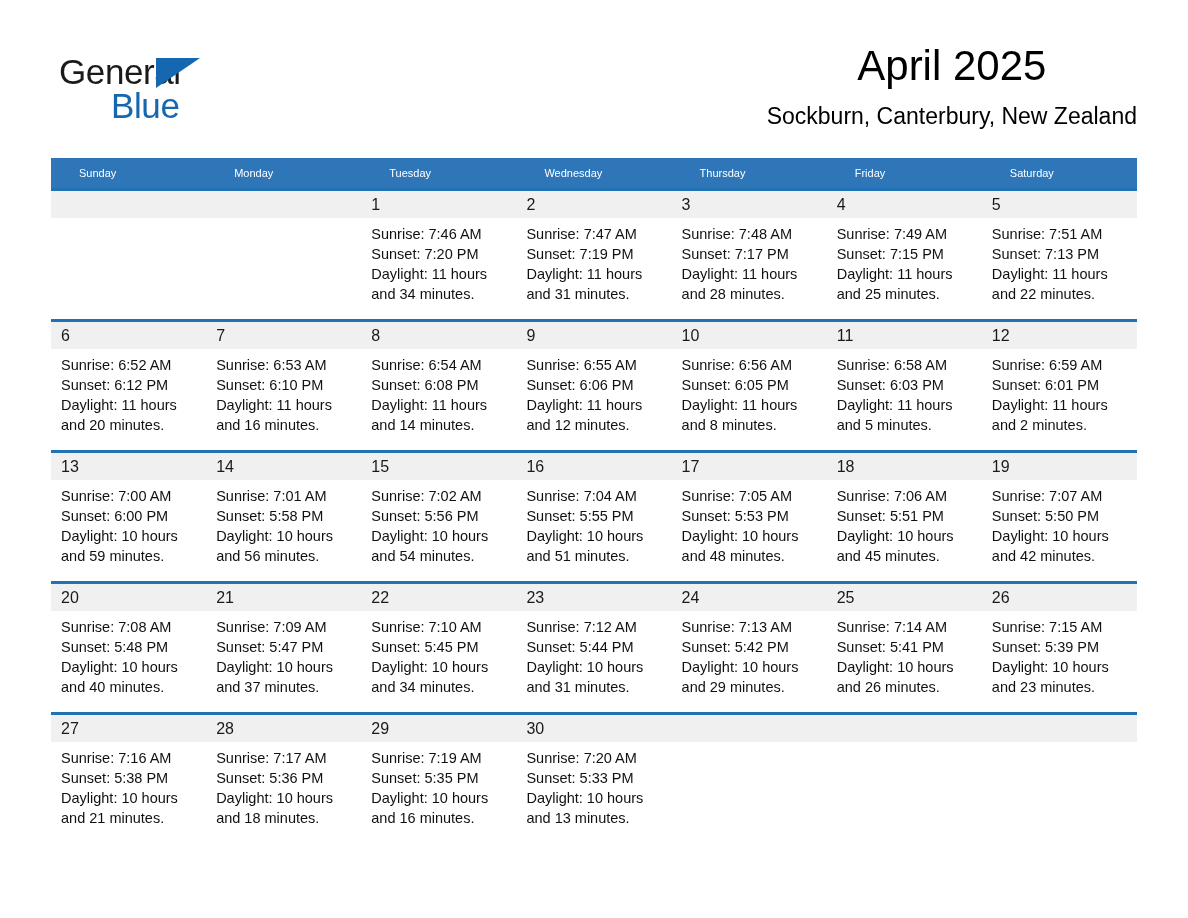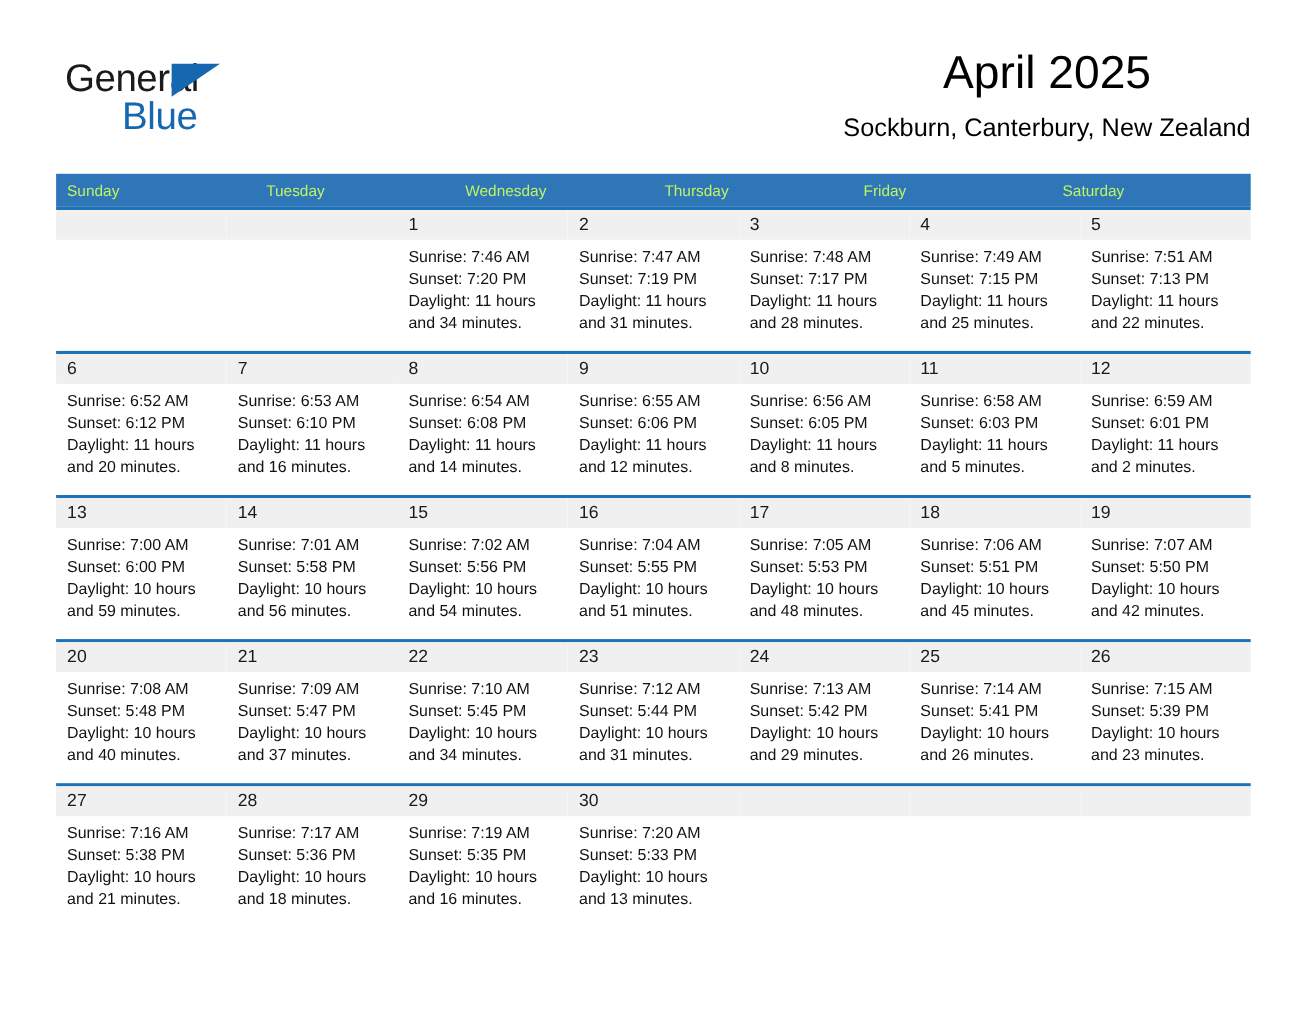--- a/index.html
+++ b/index.html
@@ -107,10 +107,10 @@
   }
   .weekday {
     flex: 1 1 0;
-    color: #bef264;
-    font-size: 14px;
+    color: #ffffff;
+    font-size: 11px;
     line-height: 30px;
-    padding-left: 10px;
+    padding-left: 28px;
     box-sizing: border-box;
     white-space: nowrap;
   }

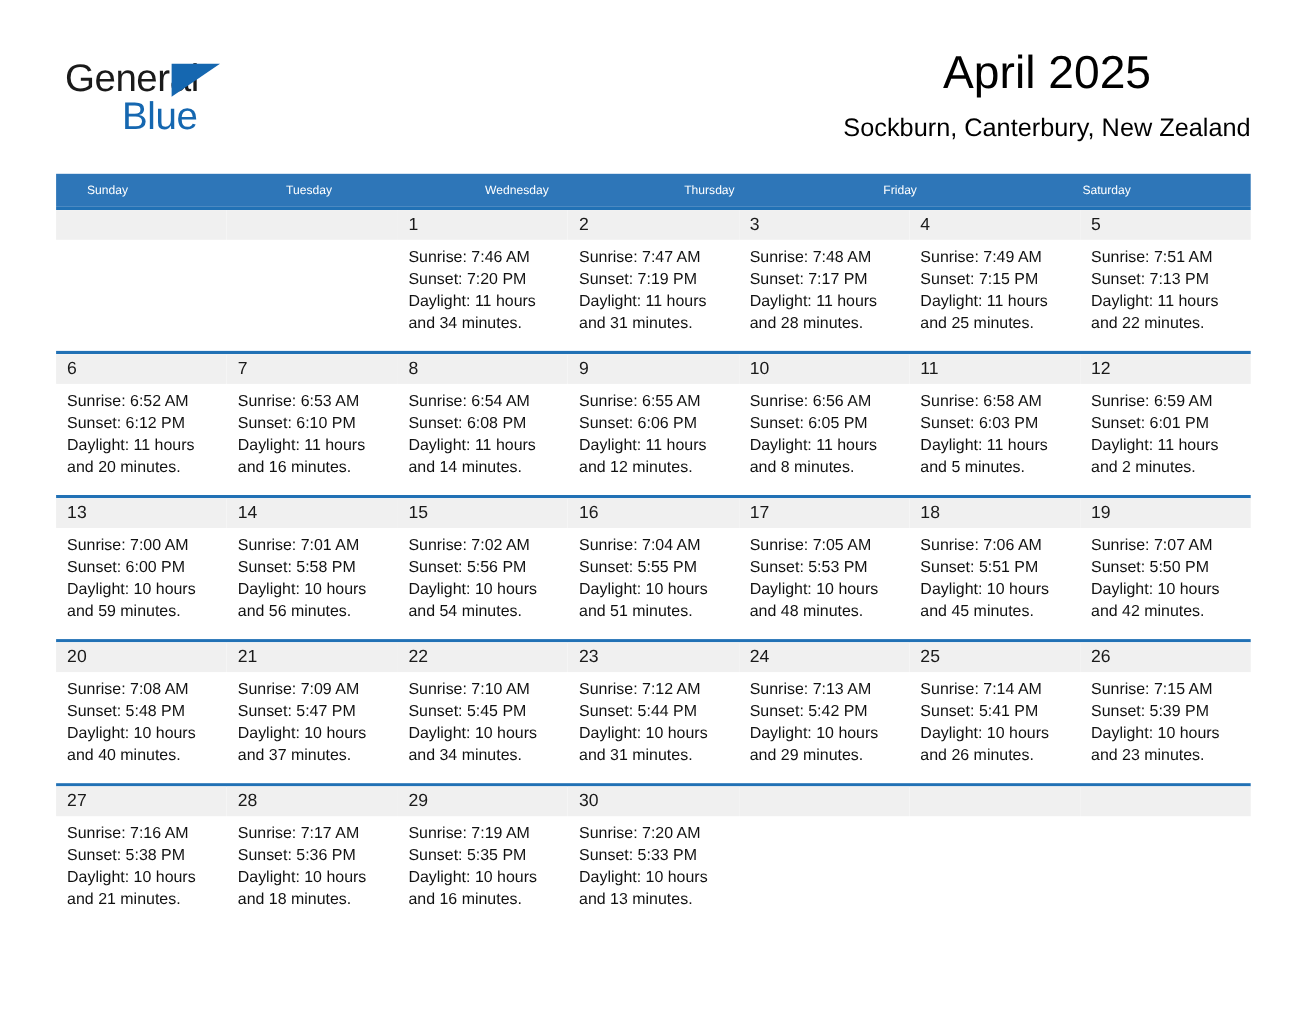--- a/index.html
+++ b/index.html
@@ -179,6 +179,7 @@
   <div class="calendar">
     <div class="weekday-row" id="weekday-row">
         <div class="weekday">Sunday</div>
+        <div class="weekday">Monday</div>
         <div class="weekday">Tuesday</div>
         <div class="weekday">Wednesday</div>
         <div class="weekday">Thursday</div>

